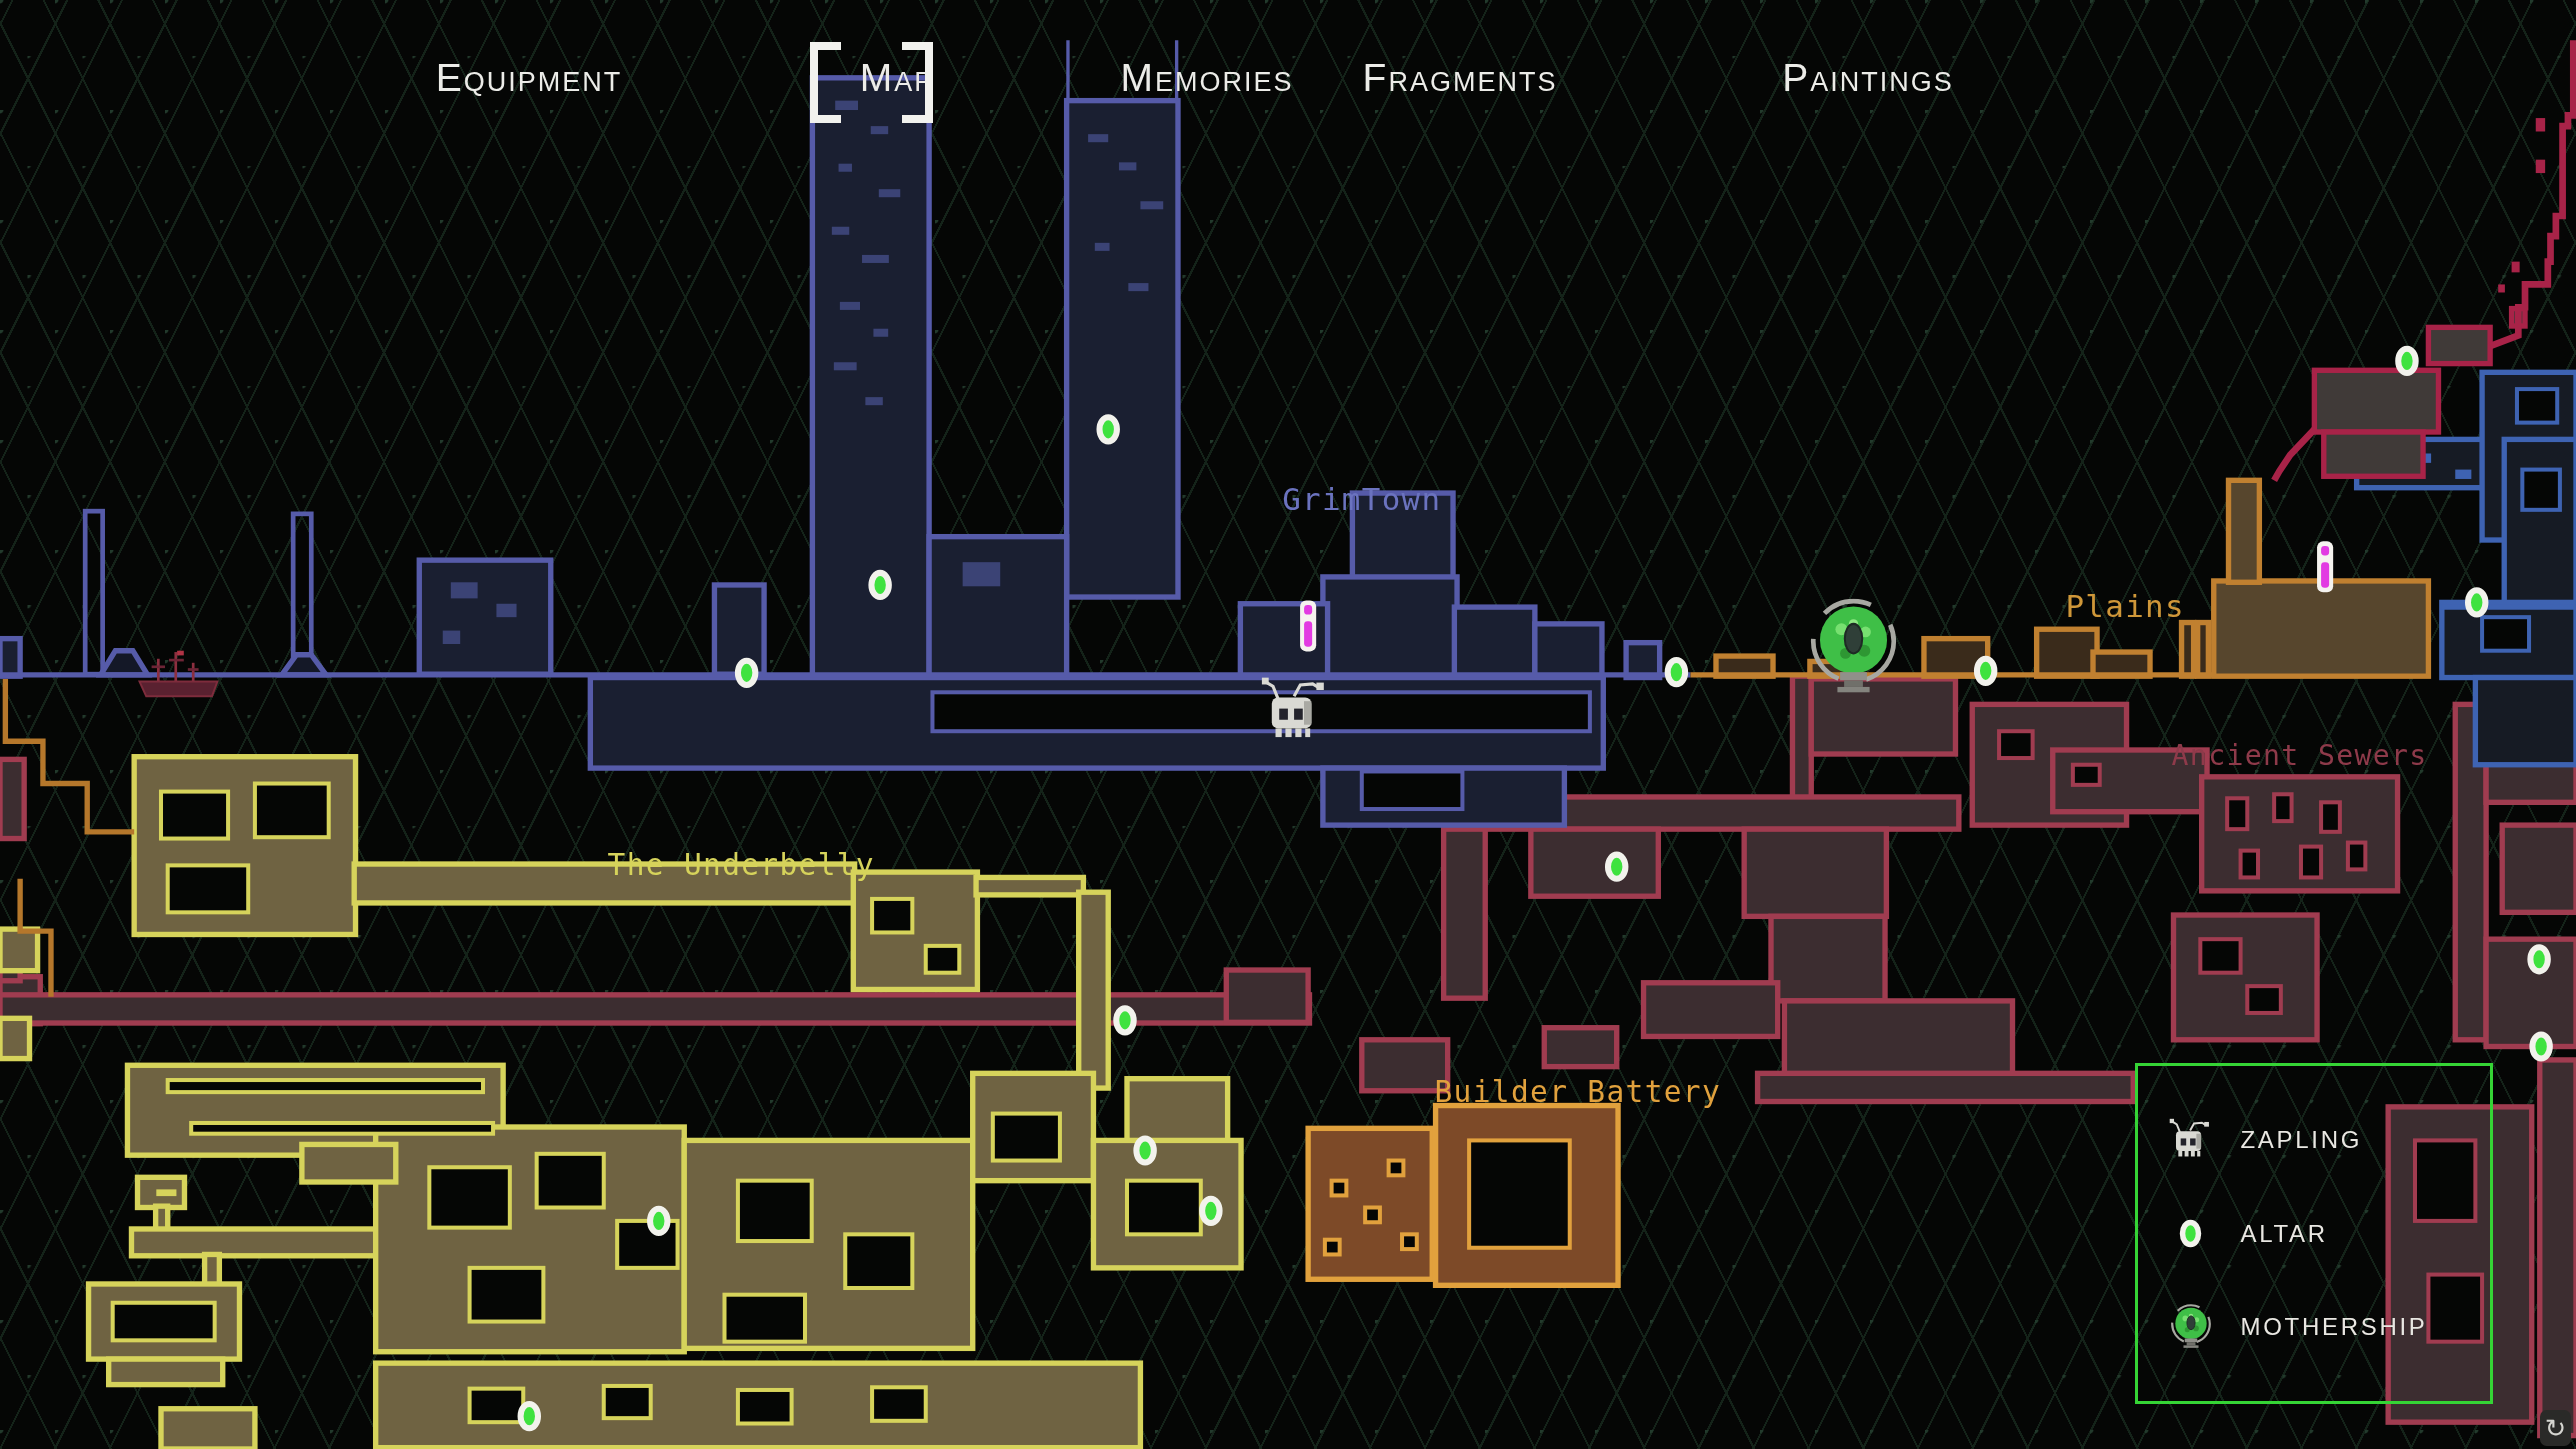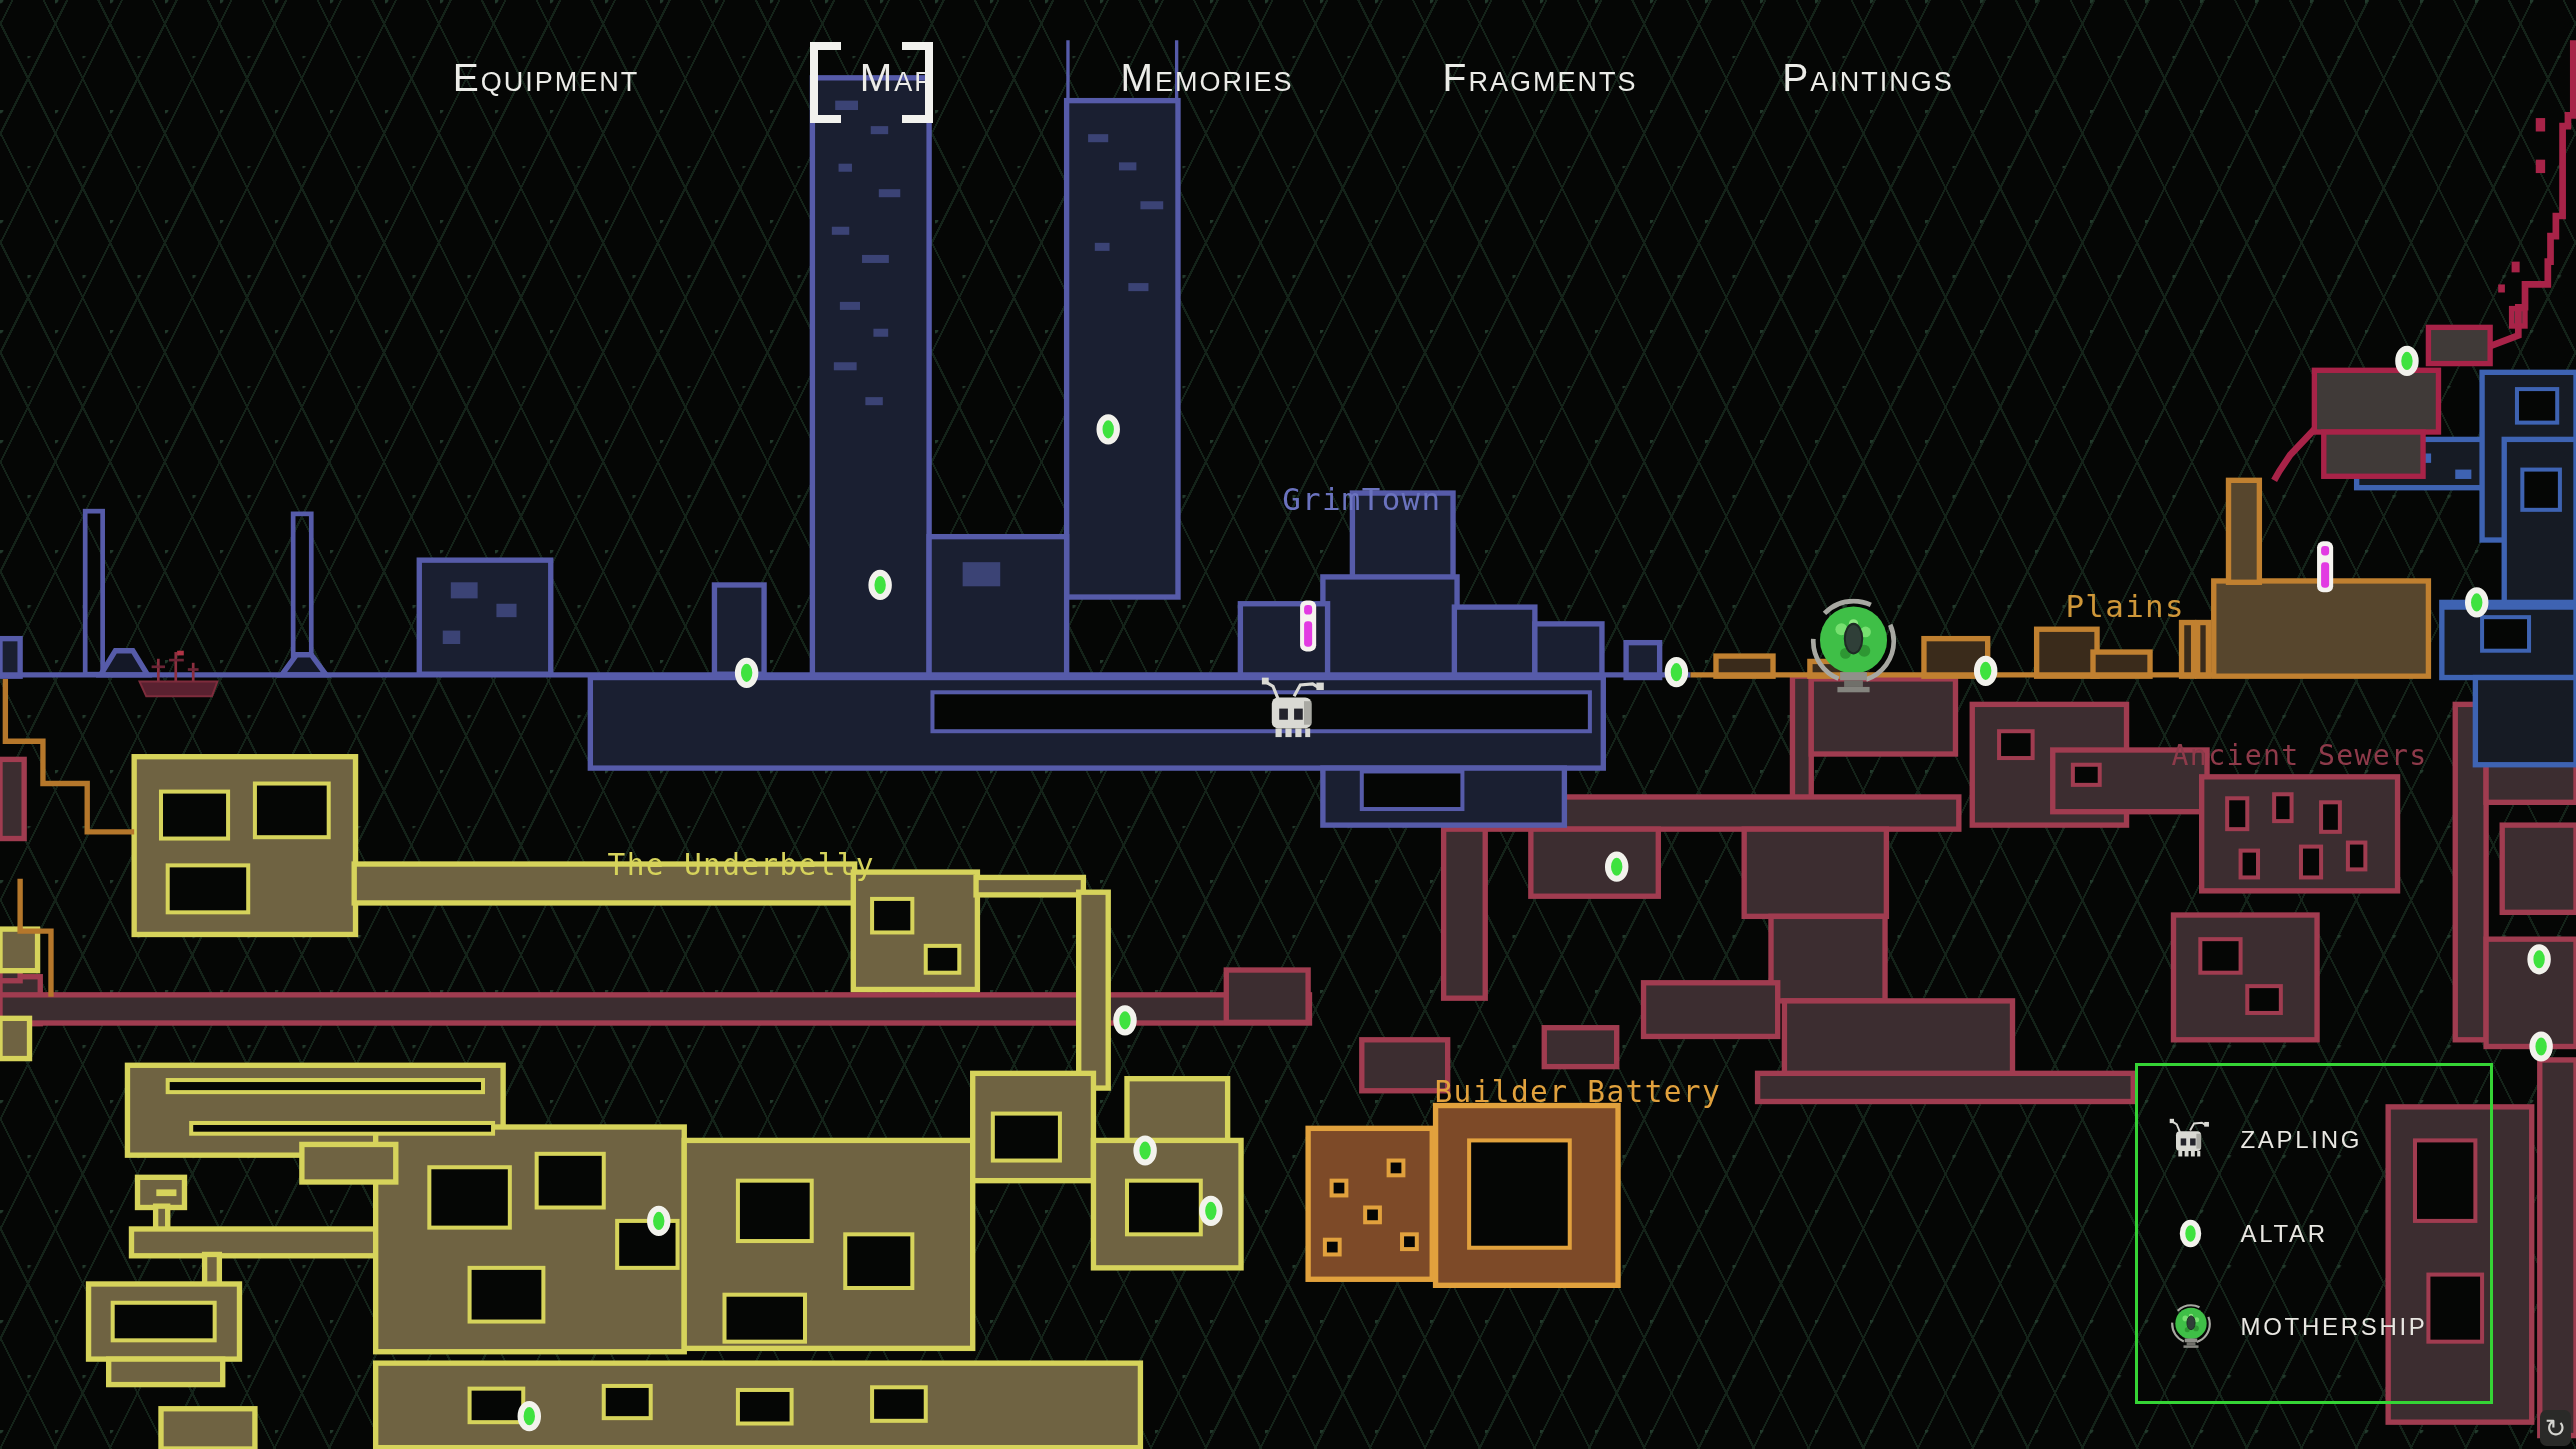--- a/index.html
+++ b/index.html
@@ -17,7 +17,7 @@
   
   .tab{position:absolute;top:56px;transform:translateX(-50%);color:#ECECE8;
     font-variant:small-caps;font-size:39px;letter-spacing:2px;white-space:nowrap;cursor:pointer;}
-  .tab-equipment{left:546px}.tab-map{left:897px}.tab-memories{left:1207px}
+  .tab-equipment{left:529px}.tab-map{left:897px}.tab-memories{left:1207px}
   .tab-fragments{left:1540px}.tab-paintings{left:1868px}
   .bracket{position:absolute;top:42px;width:23px;height:65px;border:8px solid #F2F2EE;}
   .bracket-l{left:810px;border-right:none;}

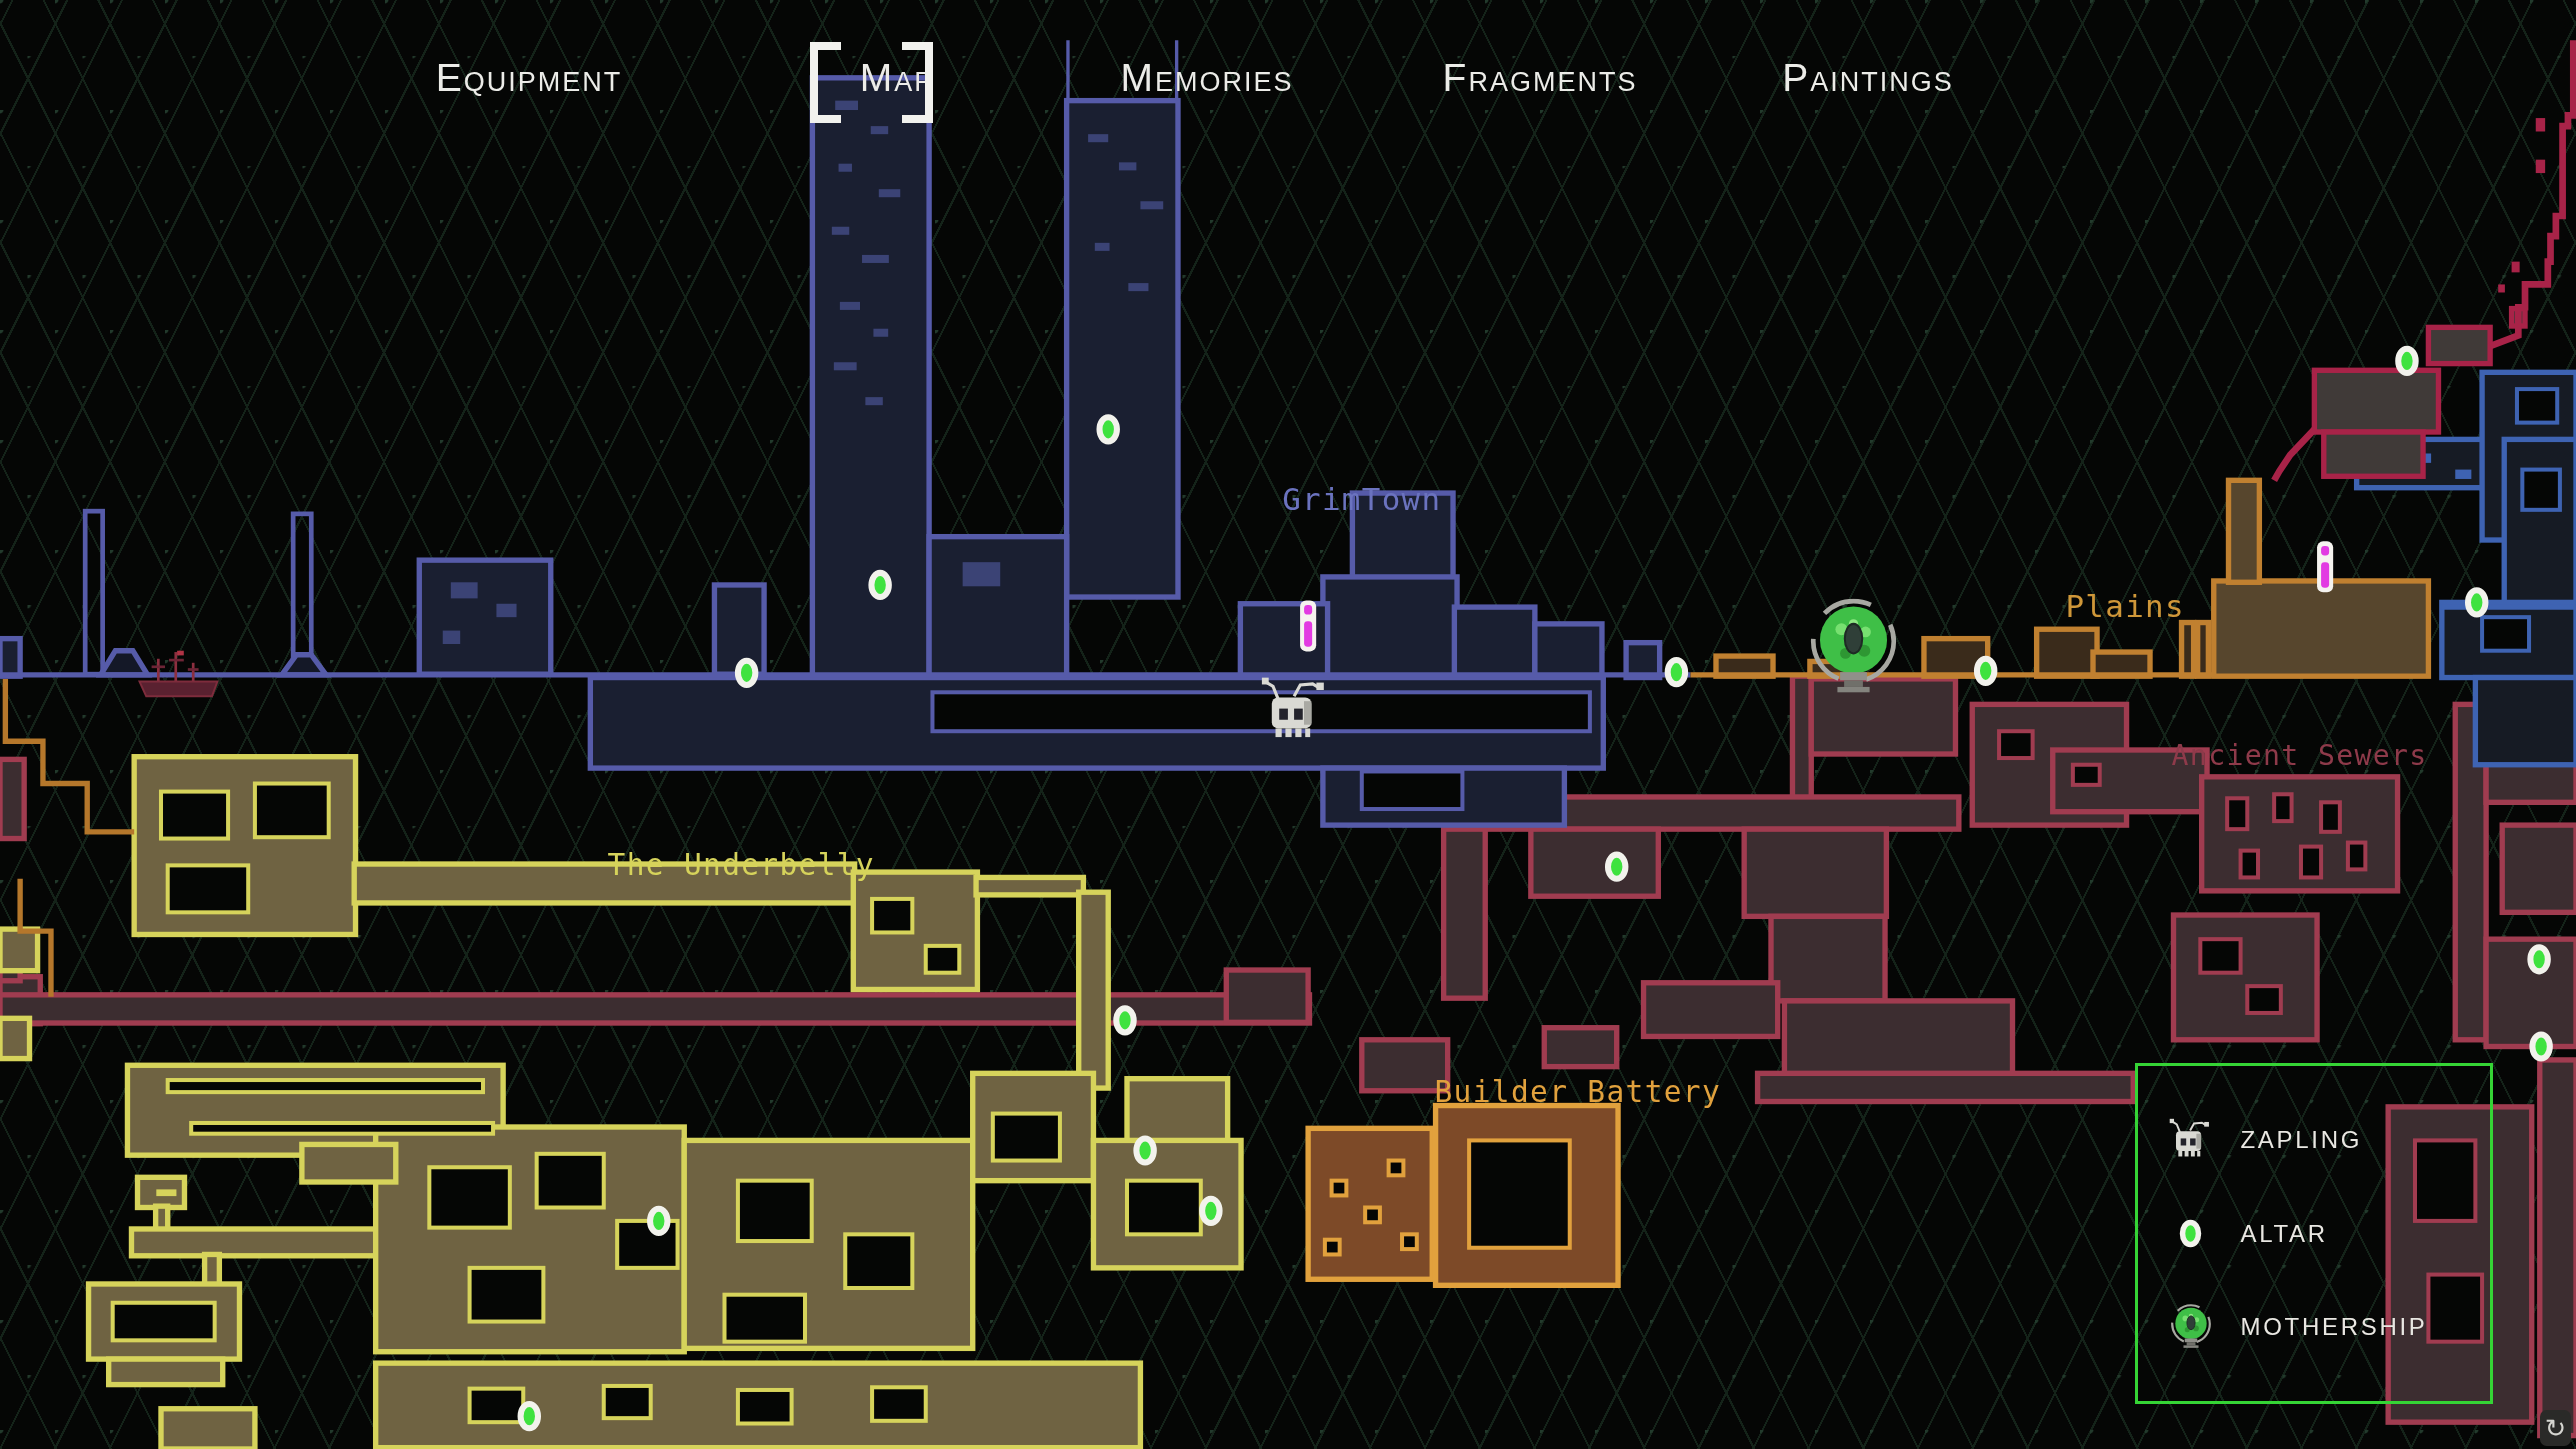--- a/index.html
+++ b/index.html
@@ -18,7 +18,7 @@
   .tab{position:absolute;top:56px;transform:translateX(-50%);color:#ECECE8;
     font-variant:small-caps;font-size:39px;letter-spacing:2px;white-space:nowrap;cursor:pointer;}
   .tab-equipment{left:529px}.tab-map{left:897px}.tab-memories{left:1207px}
-  .tab-fragments{left:1540px}.tab-paintings{left:1868px}
+  .tab-fragments{left:1460px}.tab-paintings{left:1868px}
   .bracket{position:absolute;top:42px;width:23px;height:65px;border:8px solid #F2F2EE;}
   .bracket-l{left:810px;border-right:none;}
   .bracket-r{left:902px;border-left:none;}

